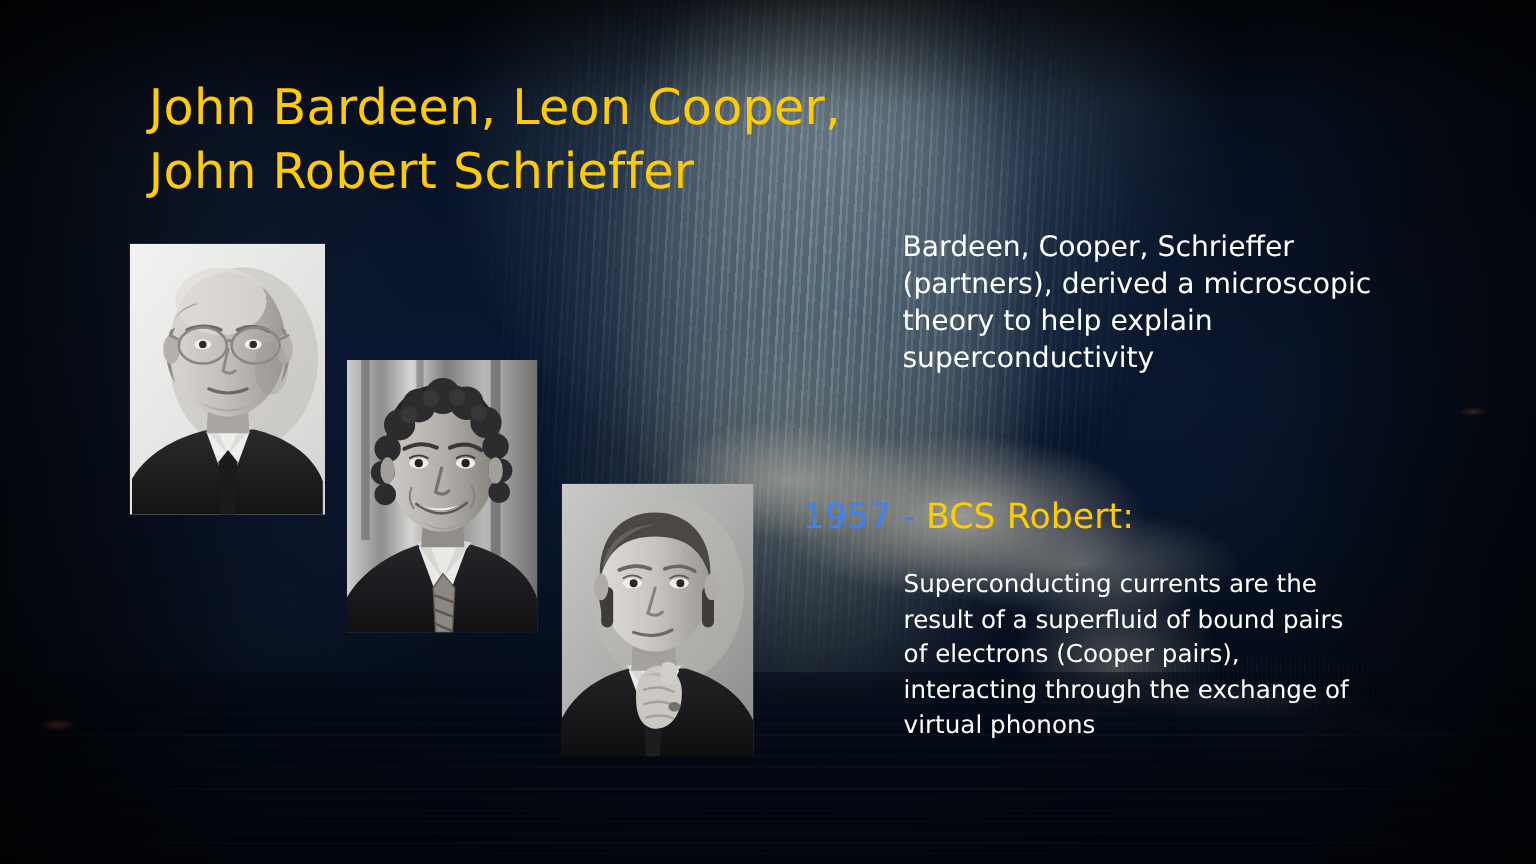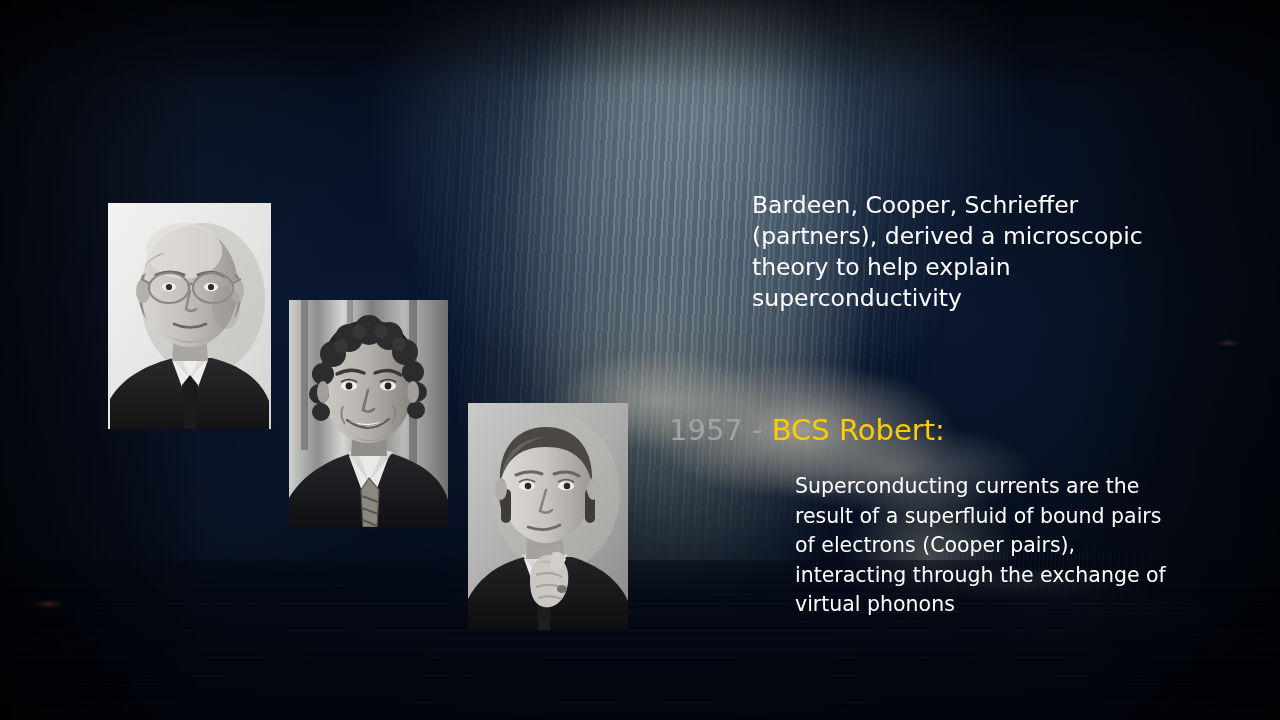--- a/index.html
+++ b/index.html
@@ -198,6 +198,8 @@
   <div class="bg-layer bg-ember"></div>
   <div class="bg-layer bg-vignette"></div>
 
+  <div class="title">John Bardeen, Leon Cooper,
+John Robert Schrieffer</div>
 
   <div class="photo" id="photo-bardeen">
     <svg viewBox="0 0 163 226" preserveAspectRatio="none">

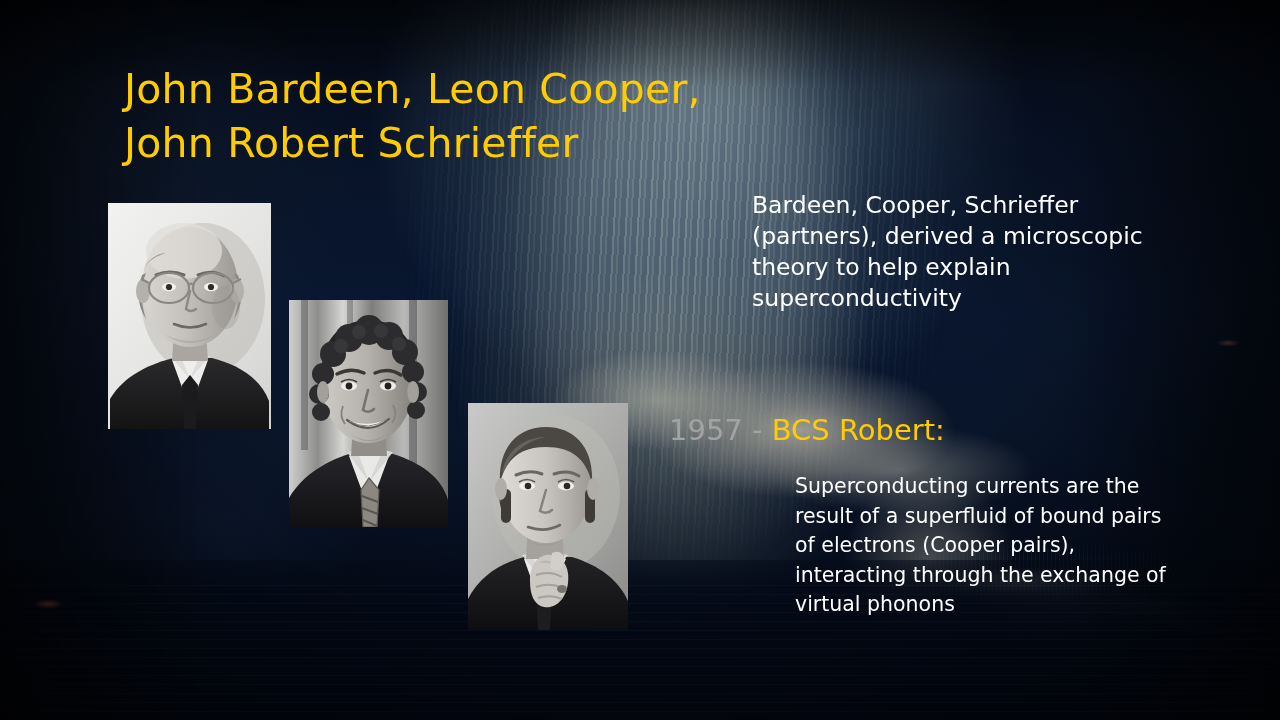--- a/index.html
+++ b/index.html
@@ -168,7 +168,7 @@
     line-height: 38px;
     white-space: nowrap;
   }
-  .bcs-year { color: #a3a3a3; }
+  .bcs-year { color: #3b82f6; }
   .bcs-name { color: #ffcc00; }
   .bcs-body {
     position: absolute;

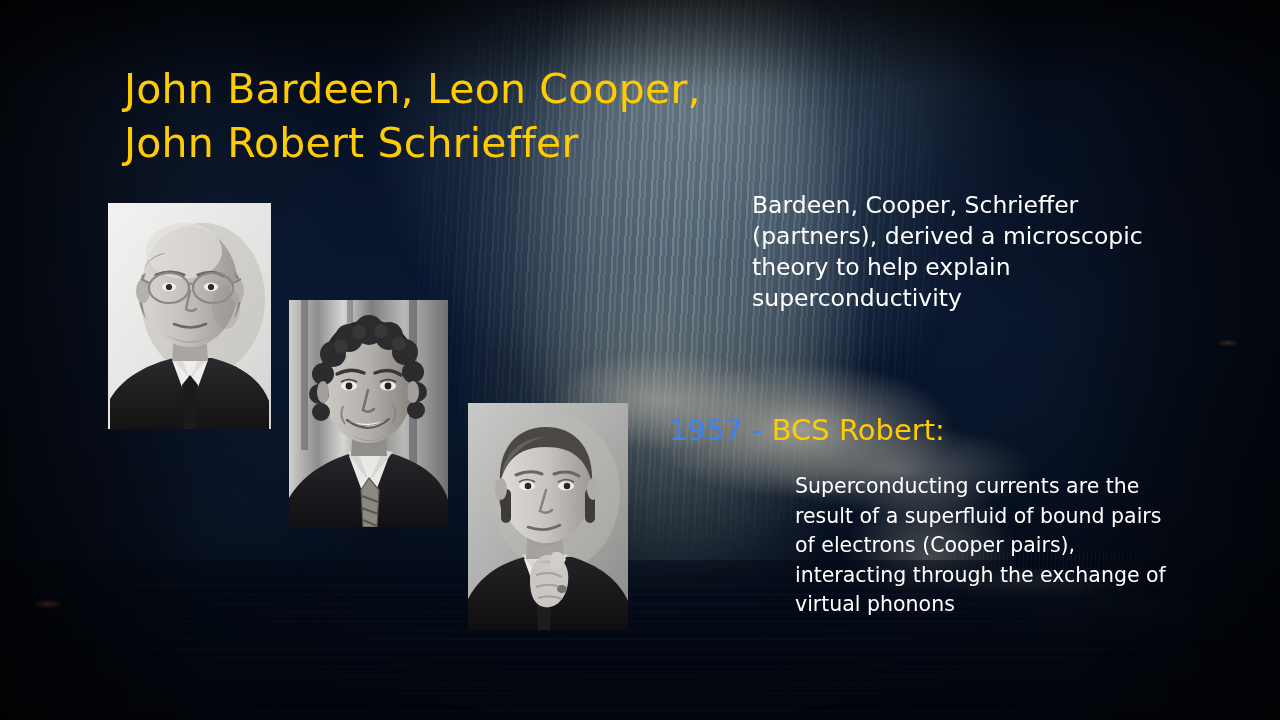--- a/index.html
+++ b/index.html
@@ -172,7 +172,7 @@
   .bcs-name { color: #ffcc00; }
   .bcs-body {
     position: absolute;
-    left: 795px;
+    left: 753px;
     top: 472px;
     width: 372px;
     font-size: 20.5px;

